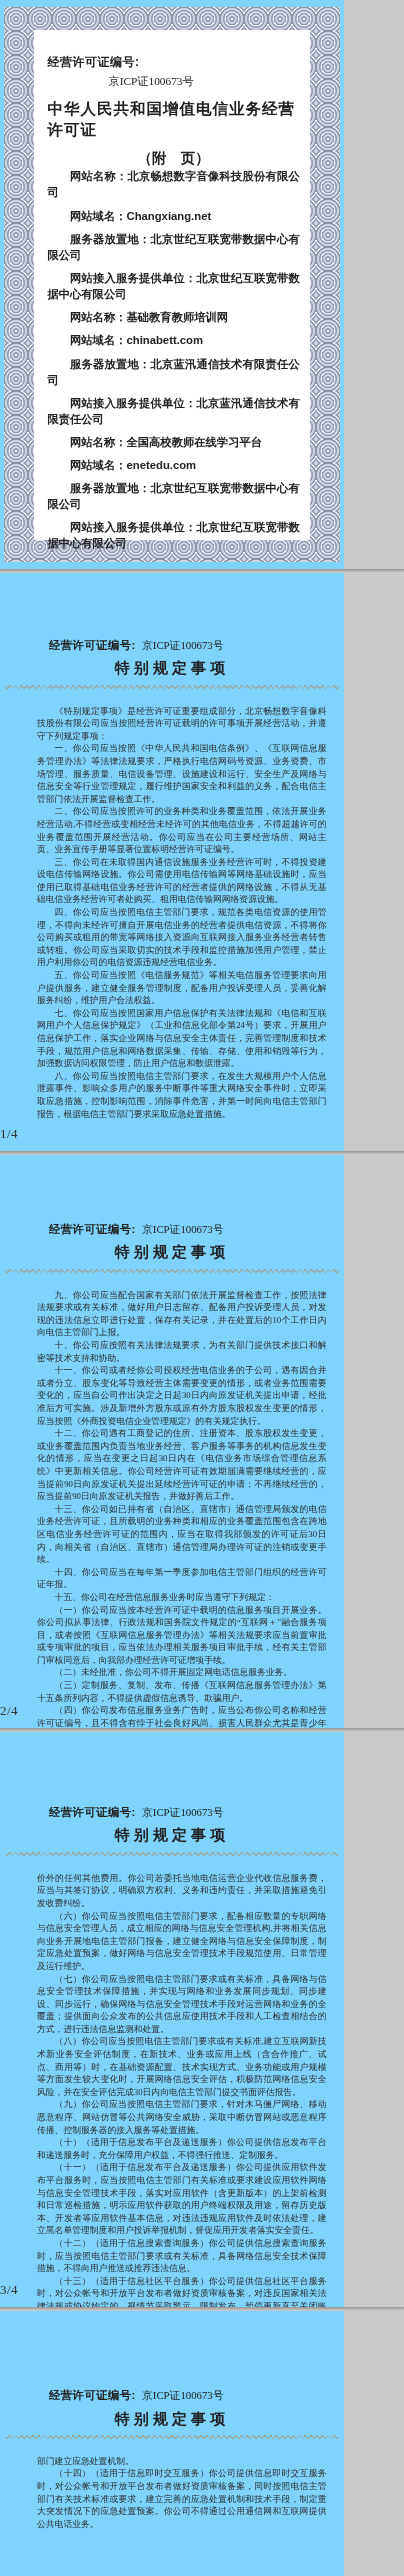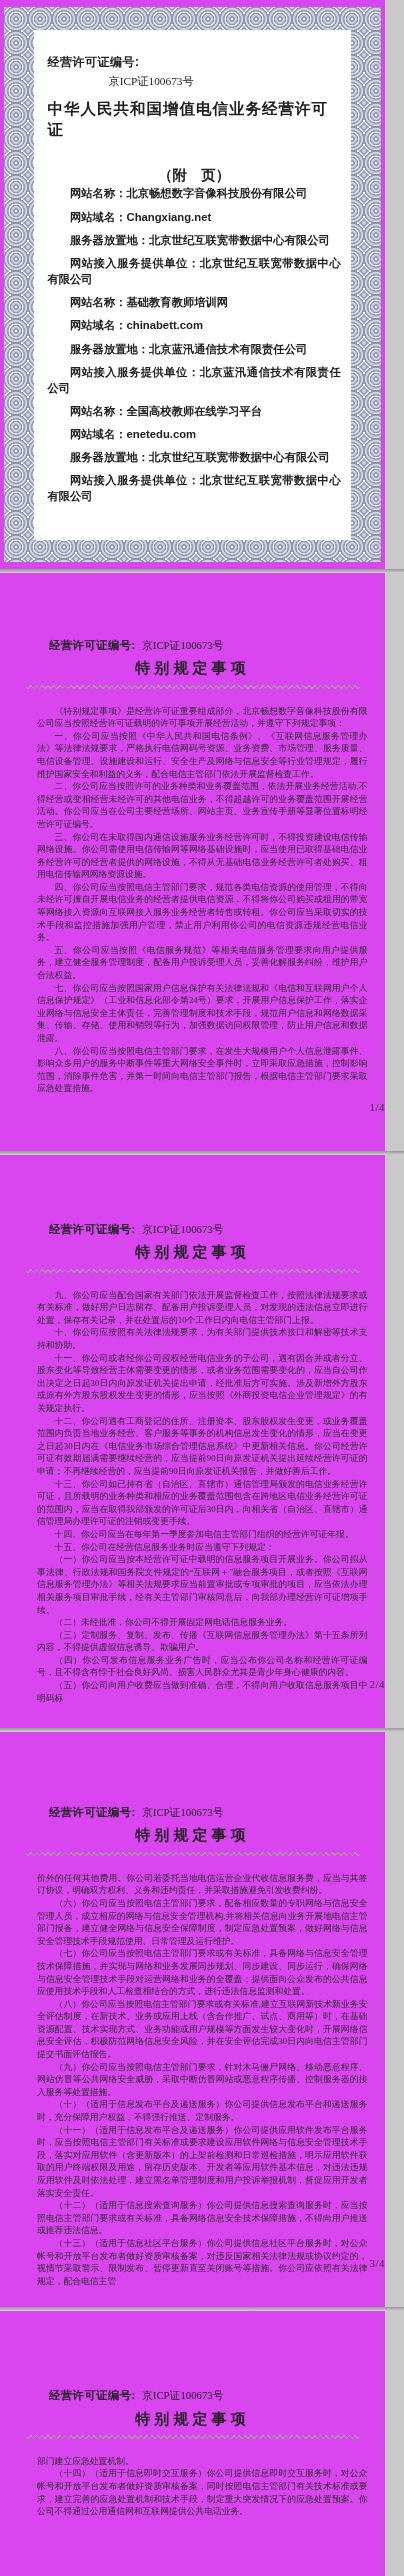--- a/index.html
+++ b/index.html
@@ -9,7 +9,7 @@
     font-family:"Liberation Serif","DejaVu Serif",serif;
     color:#222;
   }
-  .page{position:relative;width:385px;background:#d946ef;overflow:hidden;}
+  .page{position:relative;width:344px;background:#7dd3fc;overflow:hidden;}
   .page-gap{height:4.1px;background:linear-gradient(180deg,#969696,#cfcfcf);}
 
   

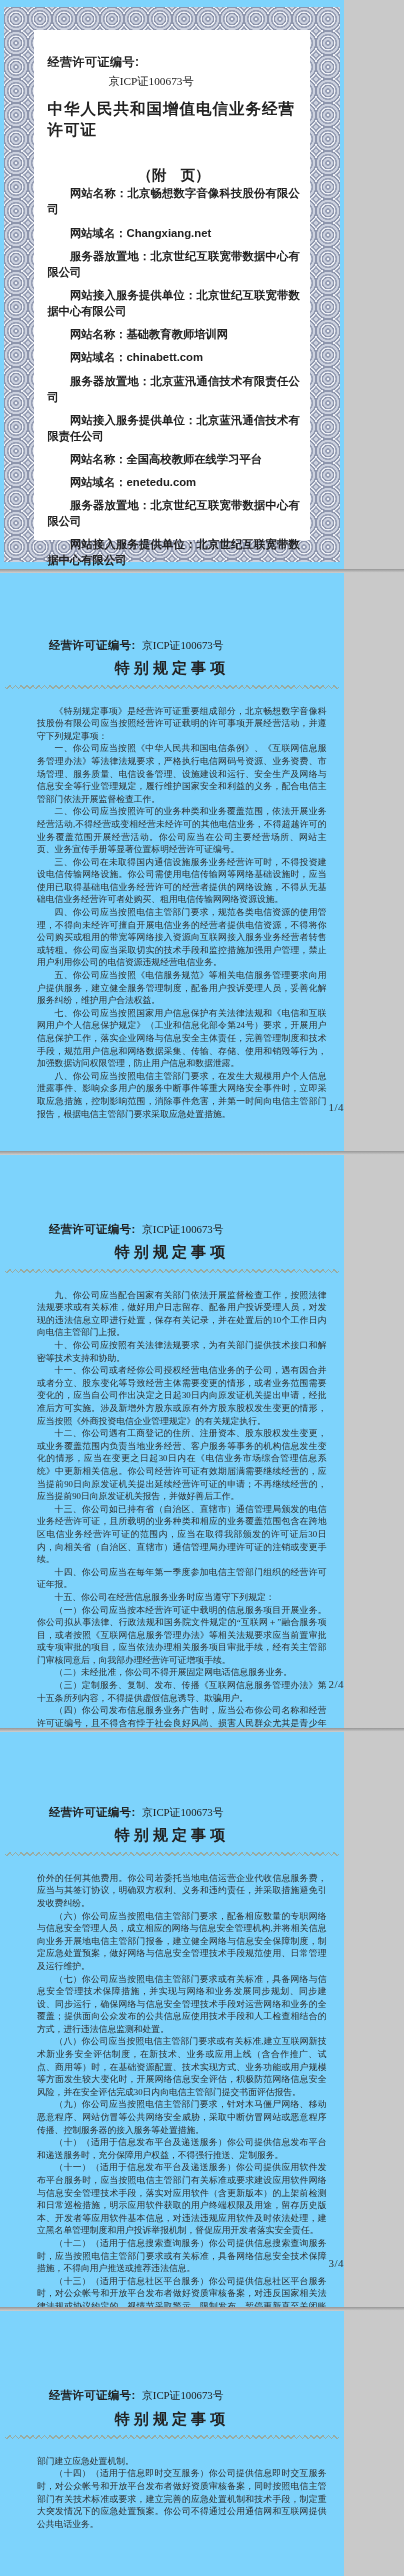--- a/index.html
+++ b/index.html
@@ -31,7 +31,7 @@
   .cert-lic-label{font-size:12px;letter-spacing:0.5px;}
   .cert-lic-num{margin:3.1px 0 0 61px;font-size:11.3px;}
   .cert-title{margin:10.3px 0 0 0;text-align:left;font-size:15.5px;font-weight:700;letter-spacing:1px;}
-  .cert-subtitle{margin:25px 0 0 0;text-align:center;font-size:14.4px;font-weight:700;}
+  .cert-subtitle{margin:8px 0 0 0;text-align:center;font-size:14.4px;font-weight:700;}
   .cert-intro{margin:30px 4.1px 15.5px 0;font-size:11.3px;line-height:17.5px;text-indent:2em;text-align:justify;}
   .cert-info p{margin:0 0 7.2px 0;font-size:11.3px;line-height:16px;text-indent:2em;text-align:justify;}
 

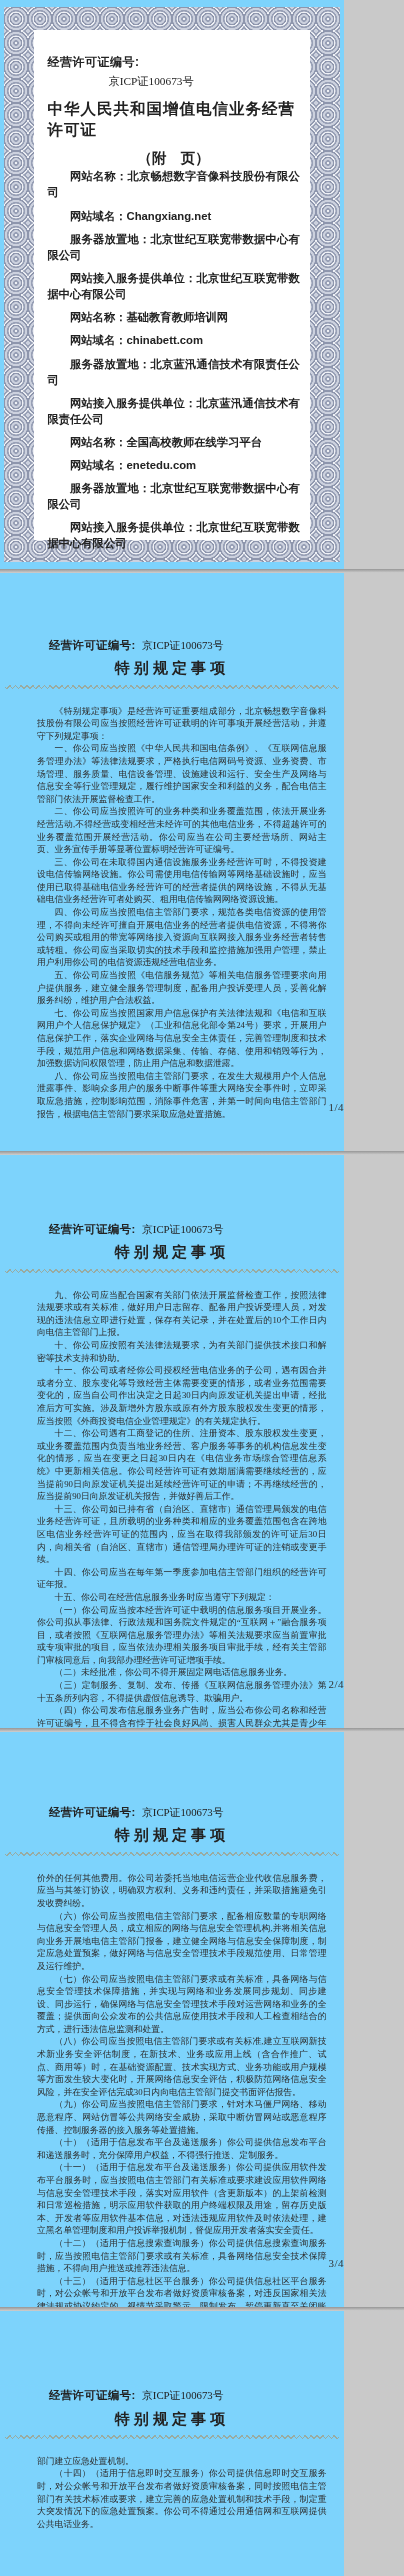--- a/index.html
+++ b/index.html
@@ -51,7 +51,7 @@
   .prov-body p{margin:0;}
   .prov-body p.indent{text-indent:2em;}
   .prov-body p.noindent{text-indent:0;}
-  .page-num{position:absolute;left:0;right:0;bottom:38px;text-align:right;font-size:11px;letter-spacing:0.5px;color:#333;}
+  .page-num{position:absolute;left:0;right:0;bottom:9px;text-align:left;font-size:13px;letter-spacing:0.5px;color:#333;}
 </style>
 </head>
 <body>

